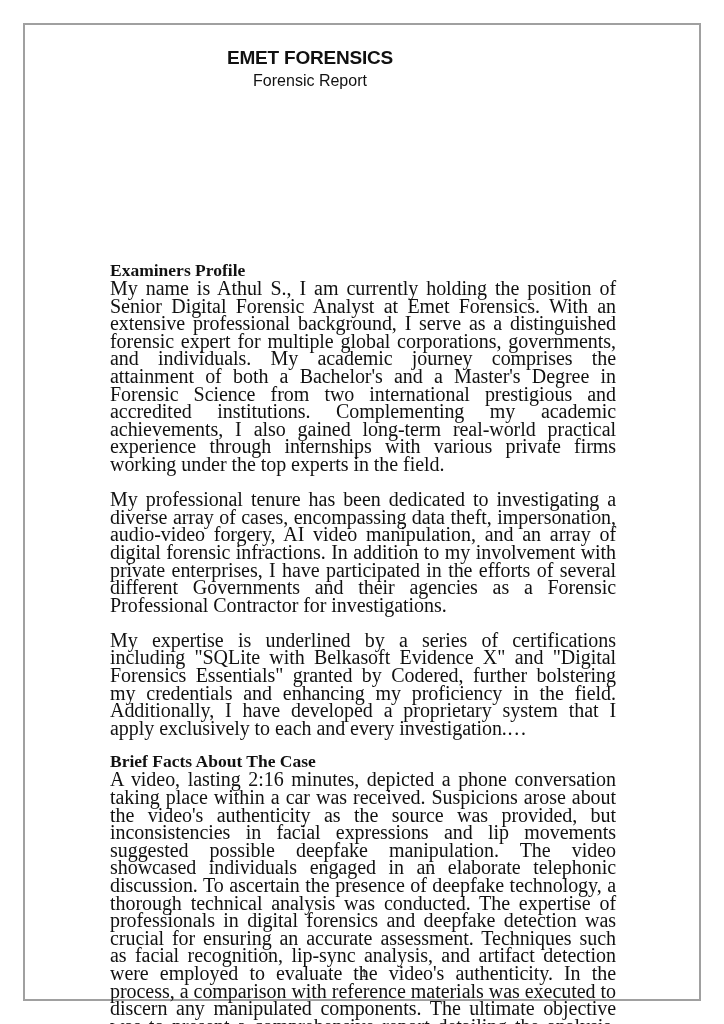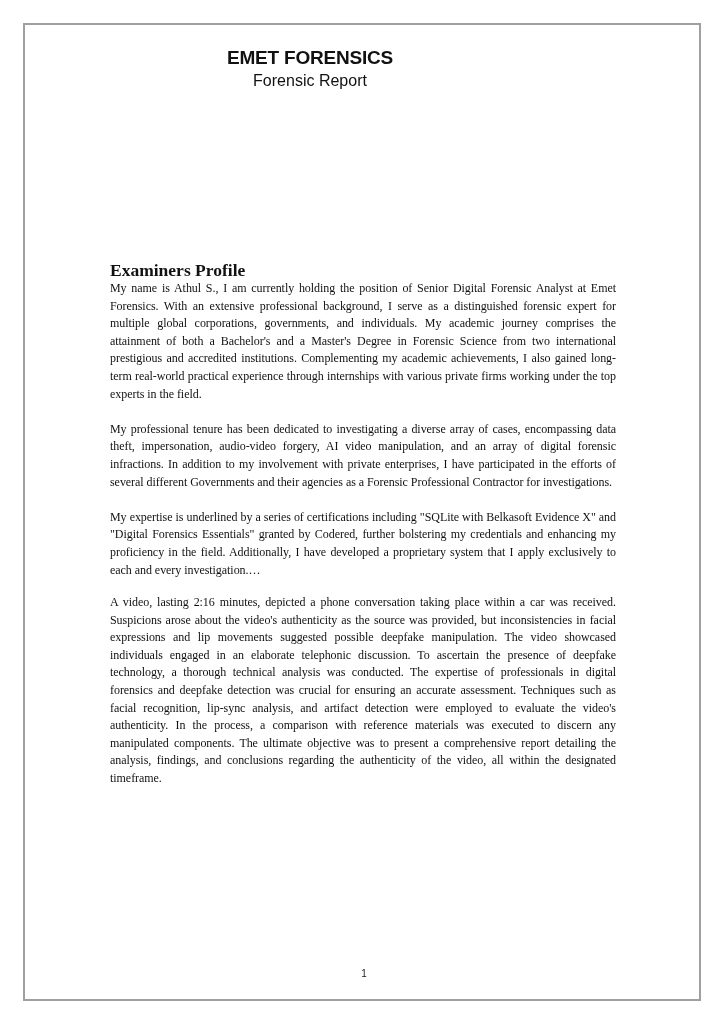--- a/index.html
+++ b/index.html
@@ -57,7 +57,7 @@
       margin: 0;
     }
     .para {
-      font-size: 12px;
+      font-size: 20px;
       line-height: 17.6px;
       text-align: justify;
       margin: 0 0 17.6px 0;

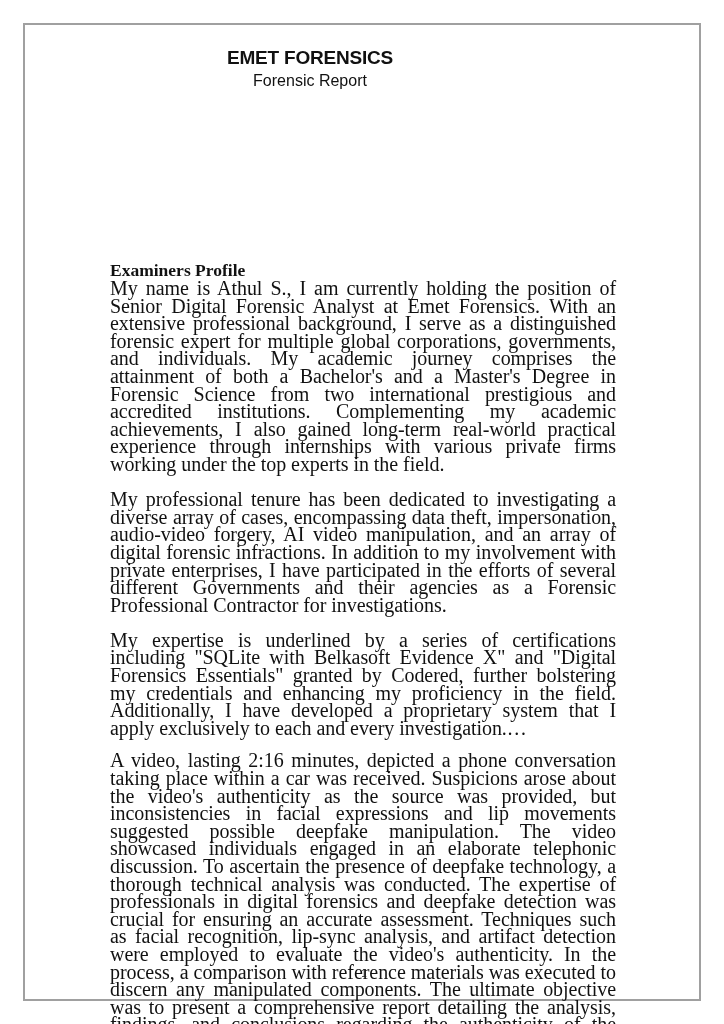--- a/index.html
+++ b/index.html
@@ -98,6 +98,7 @@
     <p class="para" style="margin-bottom: 15px;">My expertise is underlined by a series of certifications including "SQLite with Belkasoft Evidence X" and "Digital Forensics Essentials" granted by Codered, further bolstering my credentials and enhancing my proficiency in the field. Additionally, I have developed a proprietary system that I apply exclusively to each and every investigation.…</p>
   </div>
   <div class="section">
+    <h2 class="section-heading">Brief Facts About The Case</h2>
     <p class="para">A video, lasting 2:16 minutes, depicted a phone conversation taking place within a car was received. Suspicions arose about the video's authenticity as the source was provided, but inconsistencies in facial expressions and lip movements suggested possible deepfake manipulation. The video showcased individuals engaged in an elaborate telephonic discussion. To ascertain the presence of deepfake technology, a thorough technical analysis was conducted. The expertise of professionals in digital forensics and deepfake detection was crucial for ensuring an accurate assessment. Techniques such as facial recognition, lip-sync analysis, and artifact detection were employed to evaluate the video's authenticity. In the process, a comparison with reference materials was executed to discern any manipulated components. The ultimate objective was to present a comprehensive report detailing the analysis, findings, and conclusions regarding the authenticity of the video, all within the designated timeframe.</p>
   </div>
 </div>

